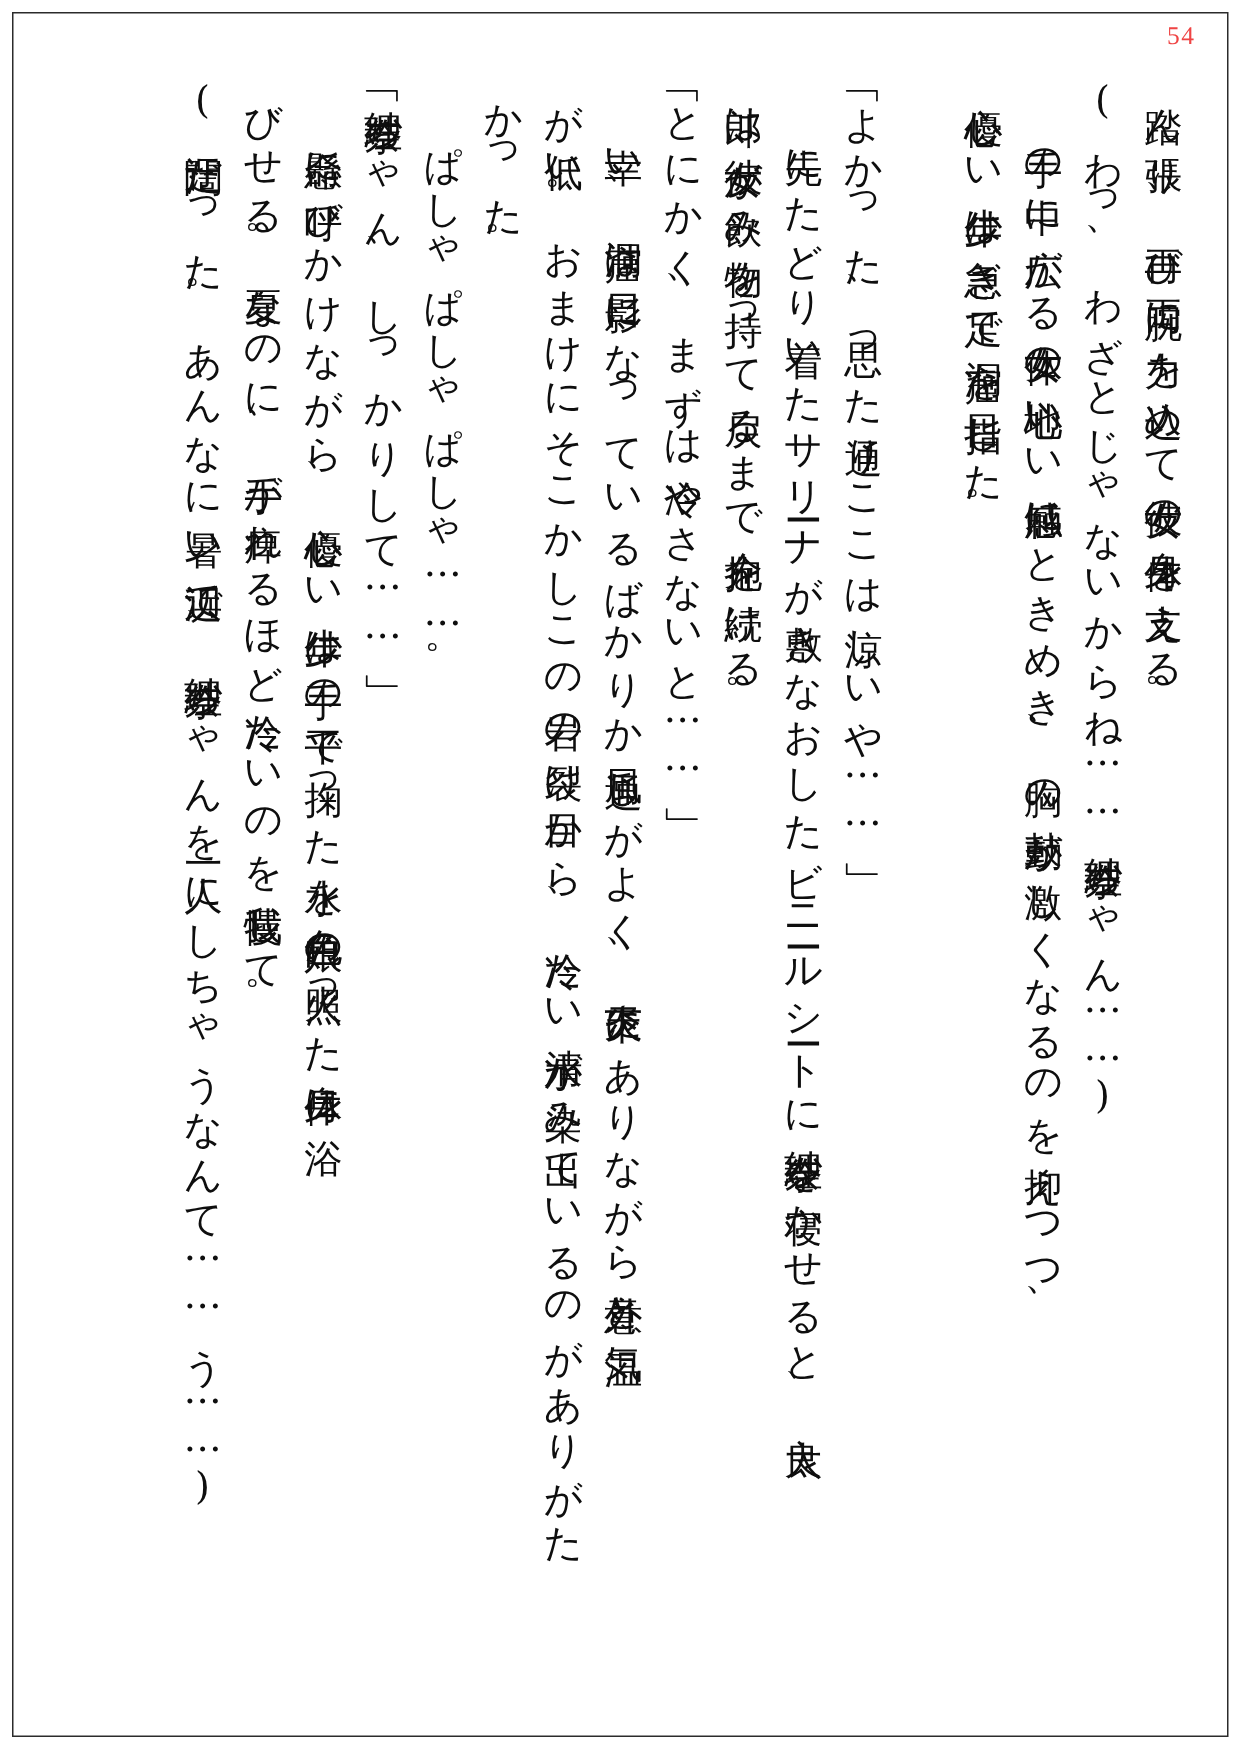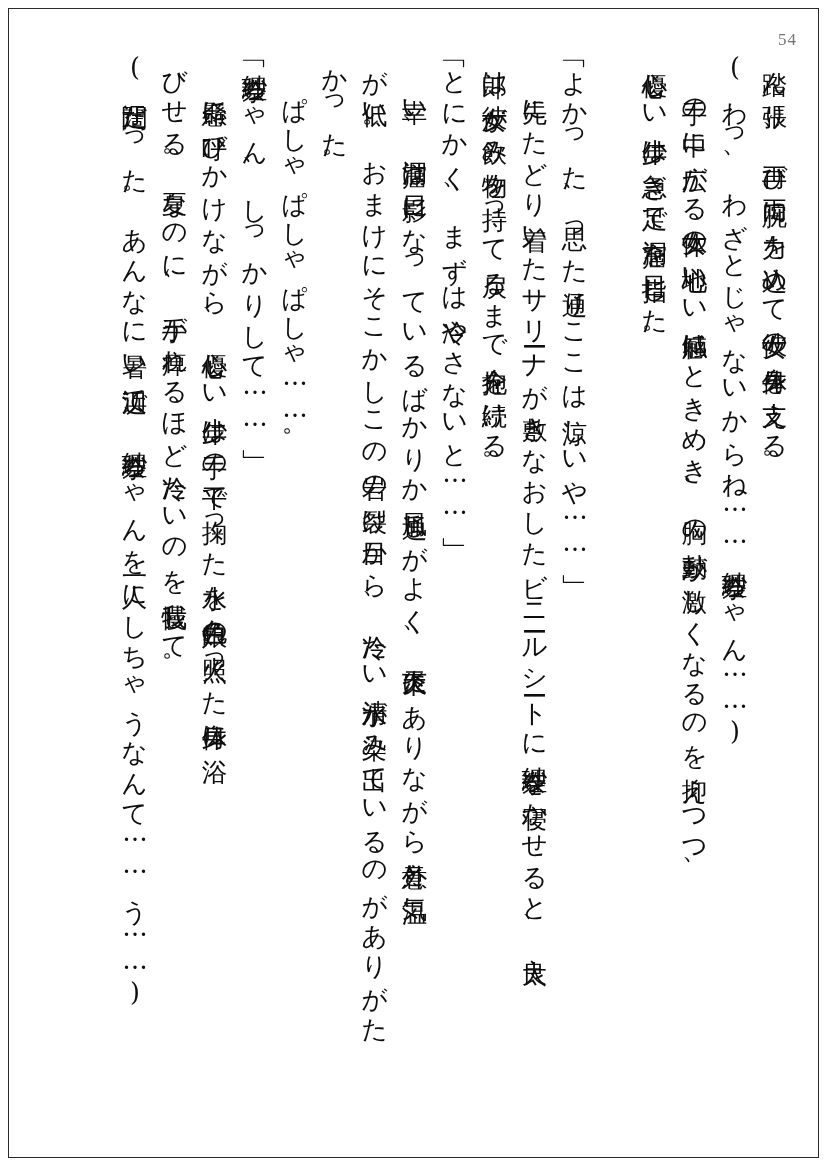--- a/index.html
+++ b/index.html
@@ -28,11 +28,11 @@
   }
   .page-number {
     position: absolute;
-    top: 30px;
+    top: 14px;
     right: 30px;
     font-size: 17px;
     letter-spacing: 1px;
-    color: #737373;
+    color: #ef4444;
     font-family: "Liberation Serif", "DejaVu Serif", serif;
   }
   .text-body {

